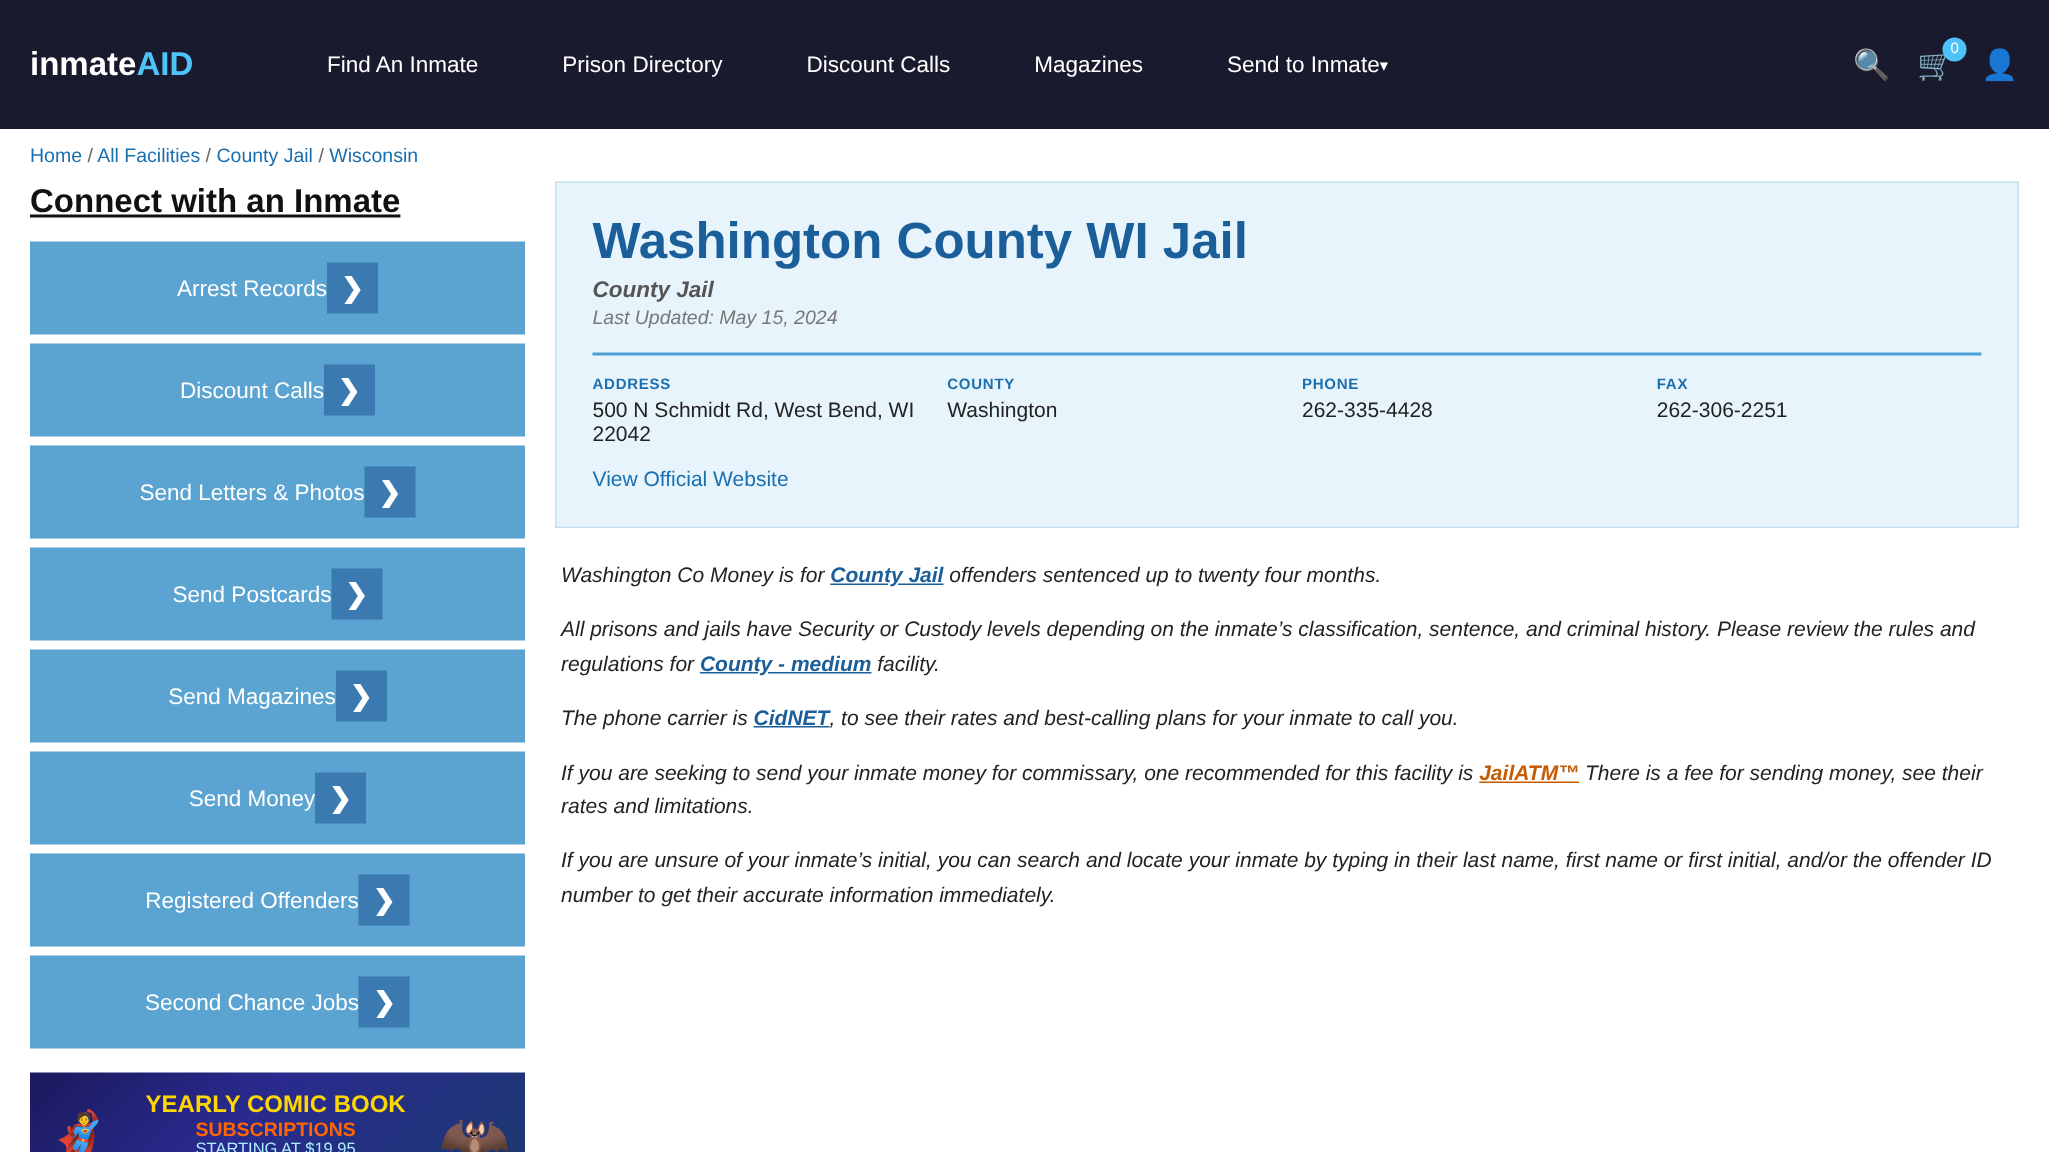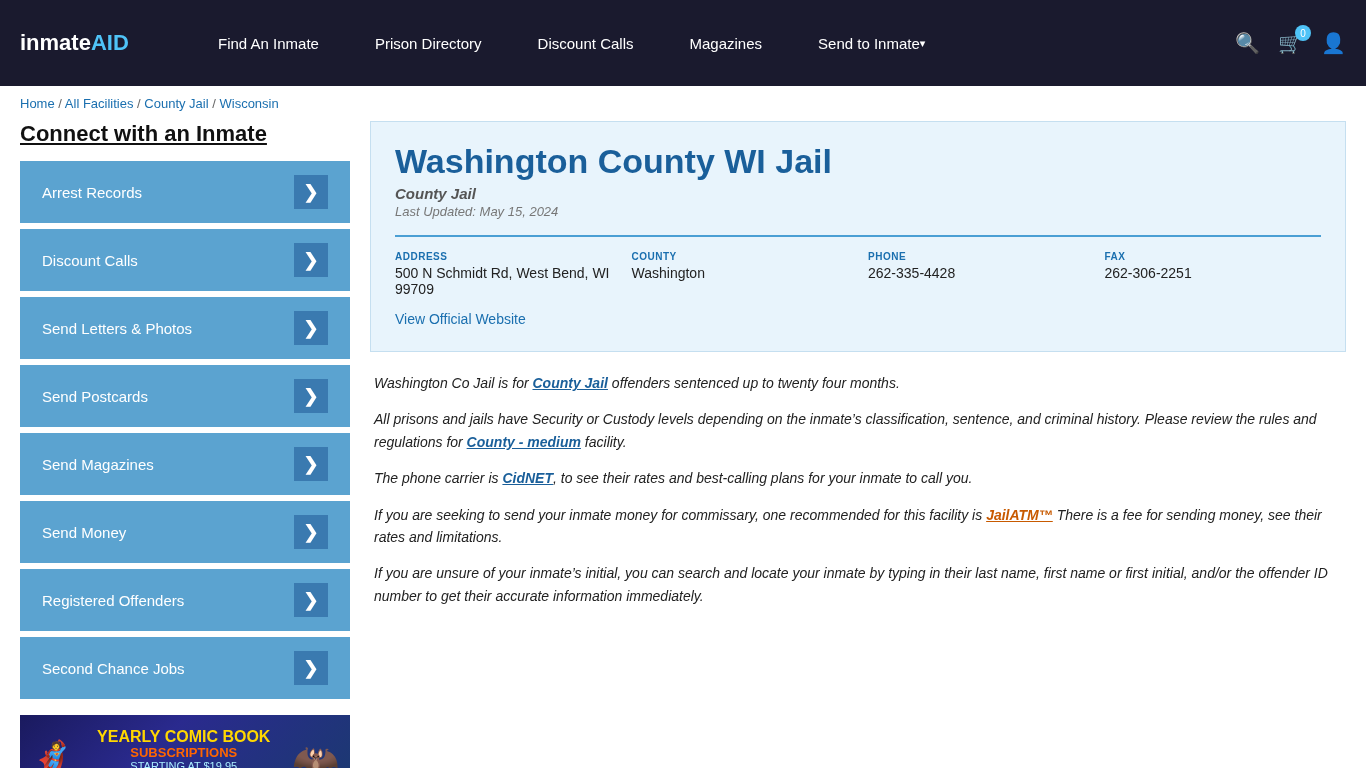--- a/index.html
+++ b/index.html
@@ -107,10 +107,10 @@
     .sidebar-btn {
       display: flex;
       align-items: center;
-      justify-content: space-between;
+      justify-content: center;
       background: #5ba3d0;
       color: #fff;
-      padding: 14px 22px;
+      padding: 14px 8px;
       margin-bottom: 6px;
       cursor: pointer;
       font-size: 15px;

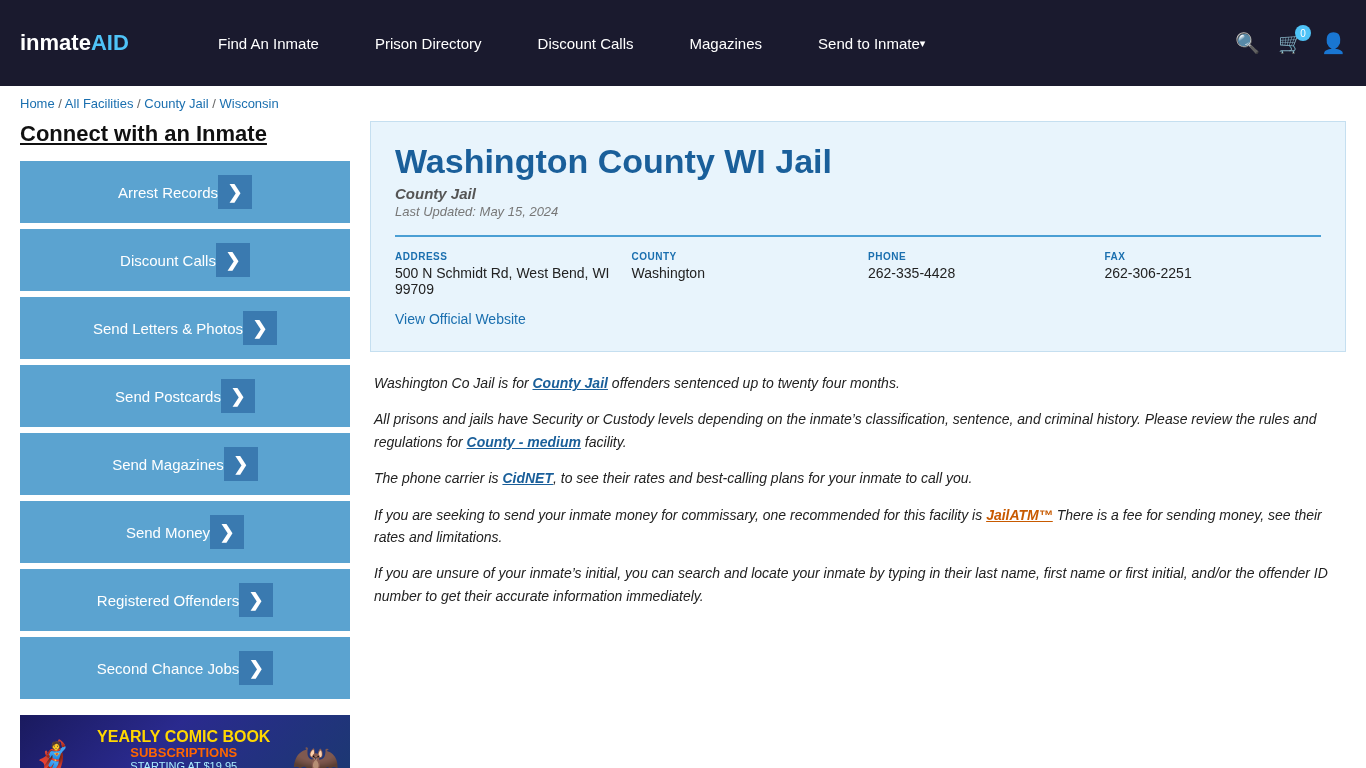--- a/index.html
+++ b/index.html
@@ -343,7 +343,7 @@
       <div class="info-grid">
         <div>
           <div class="info-label">ADDRESS</div>
-          <div class="info-value">500 N Schmidt Rd, West Bend, WI 99709</div>
+          <div class="info-value">500 N Schmidt Rd, West Bend, WI 22042</div>
         </div>
         <div>
           <div class="info-label">COUNTY</div>

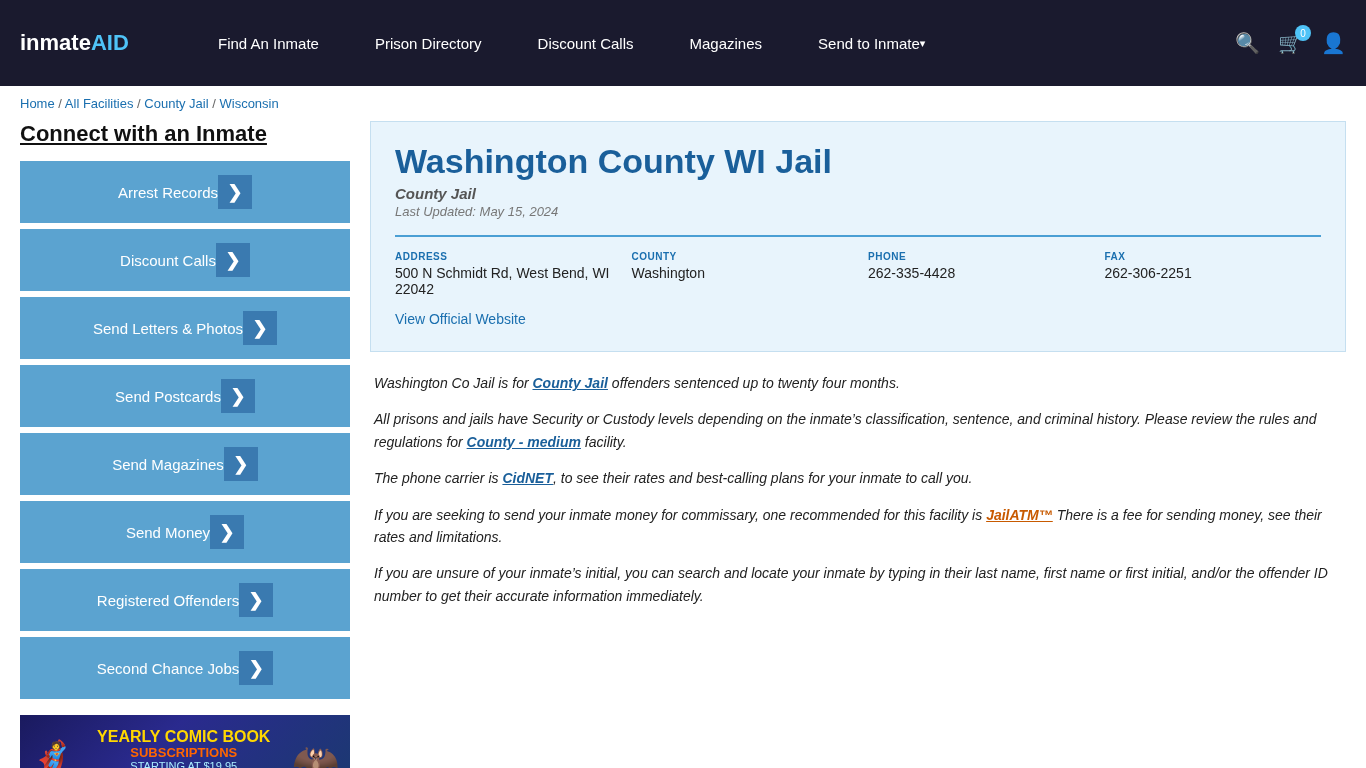--- a/index.html
+++ b/index.html
@@ -365,7 +365,7 @@
 
     <div class="description">
       <p>
-        <span>Washington Co Jail is for </span><a href="#" class="highlight">County Jail</a><span> offenders sentenced up to twenty four months.</span>
+        <span>Washington Co Money is for </span><a href="#" class="highlight">County Jail</a><span> offenders sentenced up to twenty four months.</span>
       </p>
       <p>
         <span>All prisons and jails have Security or Custody levels depending on the inmate’s classification, sentence, and criminal history. Please review the rules and regulations for </span><a href="#" class="highlight">County - medium</a><span> facility.</span>

